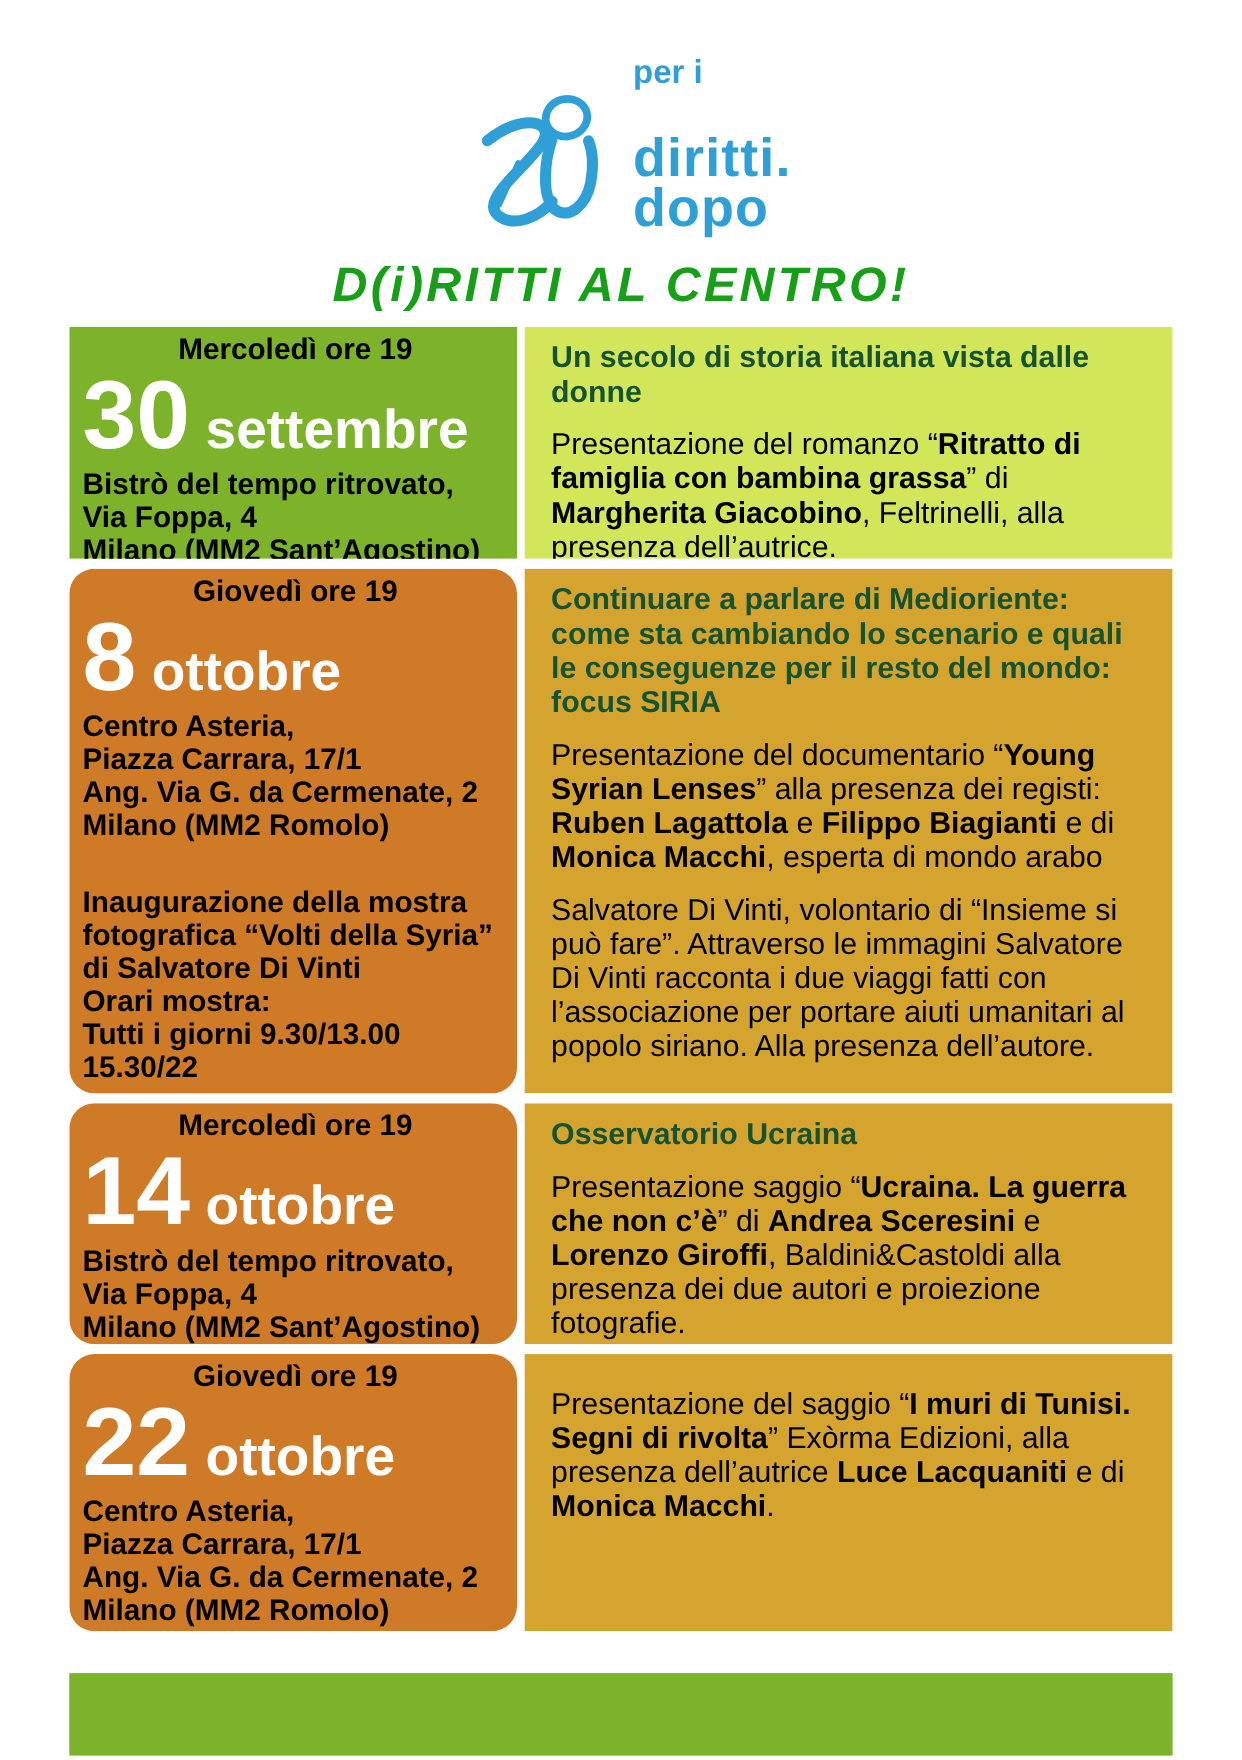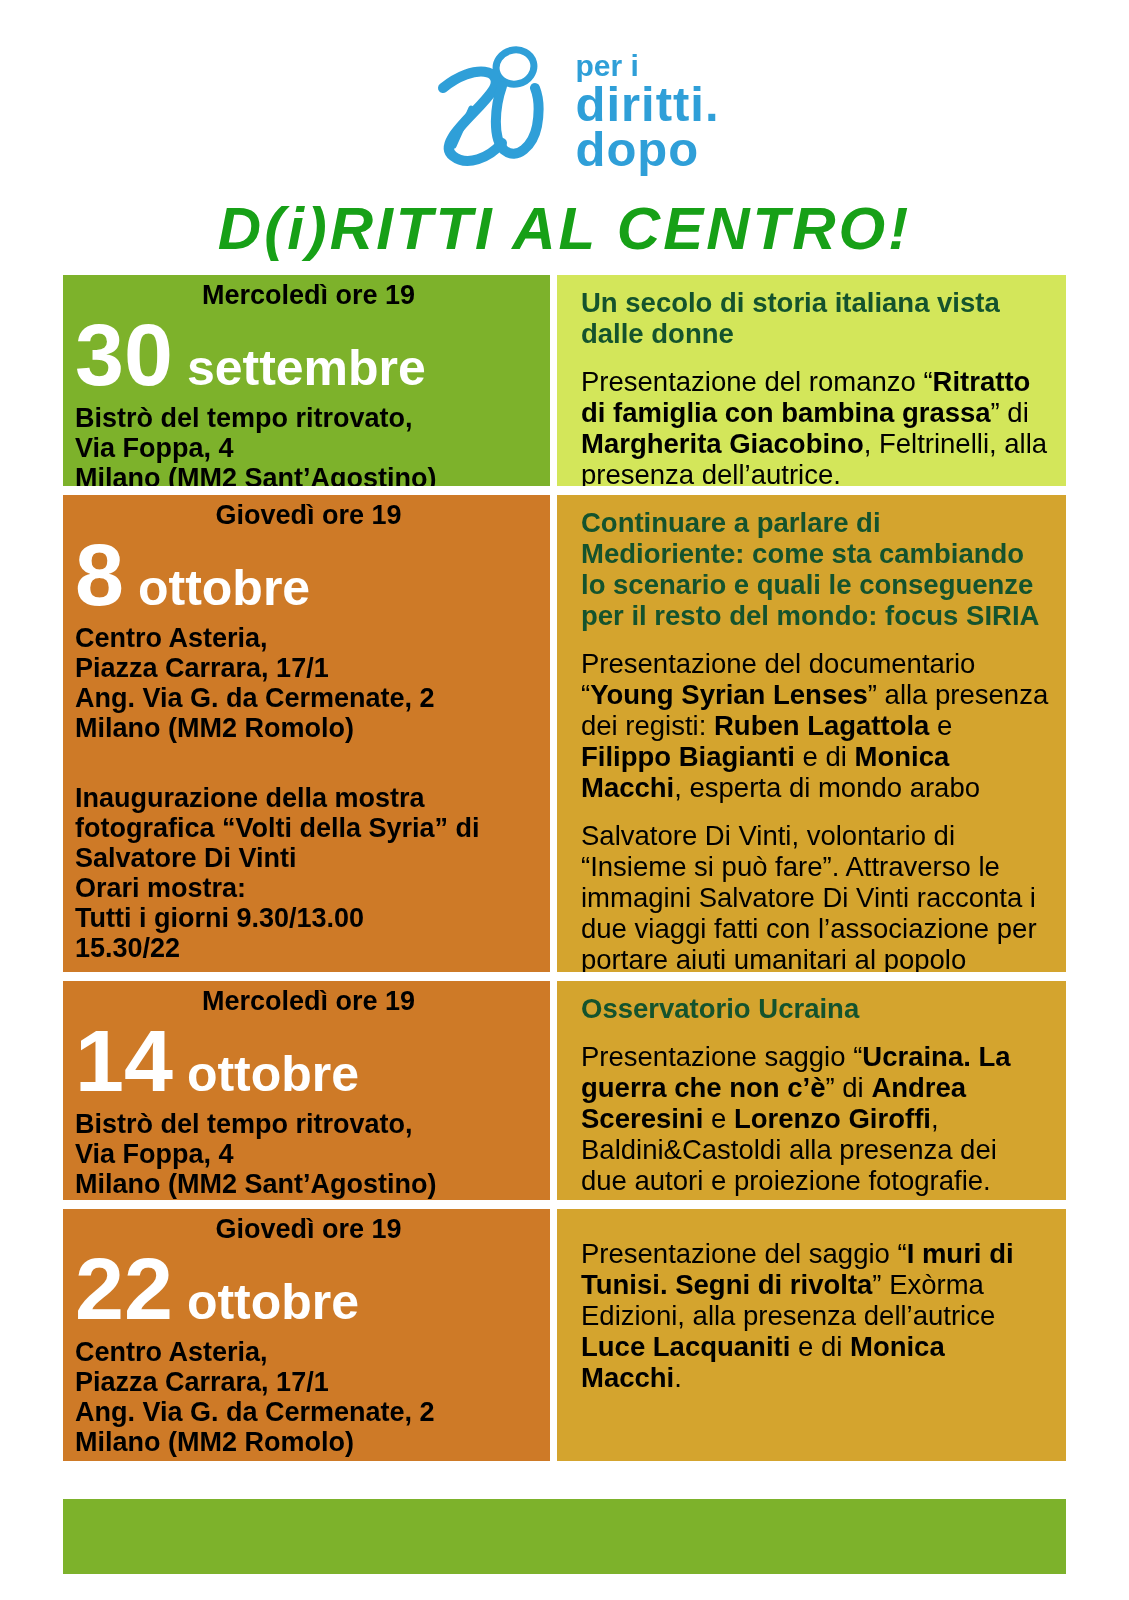--- a/index.html
+++ b/index.html
@@ -18,7 +18,7 @@
   .logo-figure { display: block; }
   .logo-text { text-align: left; padding-top: 4px; color: #2f9fd8; }
   .logo-peri    { font-size: 30px; font-weight: bold; line-height: 32px; }
-  .logo-diritti { font-size: 49px; font-weight: bold; line-height: 44px; letter-spacing: 1px; }
+  .logo-diritti { font-size: 49px; font-weight: bold; line-height: 44px; letter-spacing: 1px; margin-top: 40px; }
   .logo-umani   { font-size: 49px; font-weight: bold; line-height: 46px; letter-spacing: 1px; }
   .contact { font-size: 29px; margin-top: 8px; color: #1a1a1a; }
   .page-title {

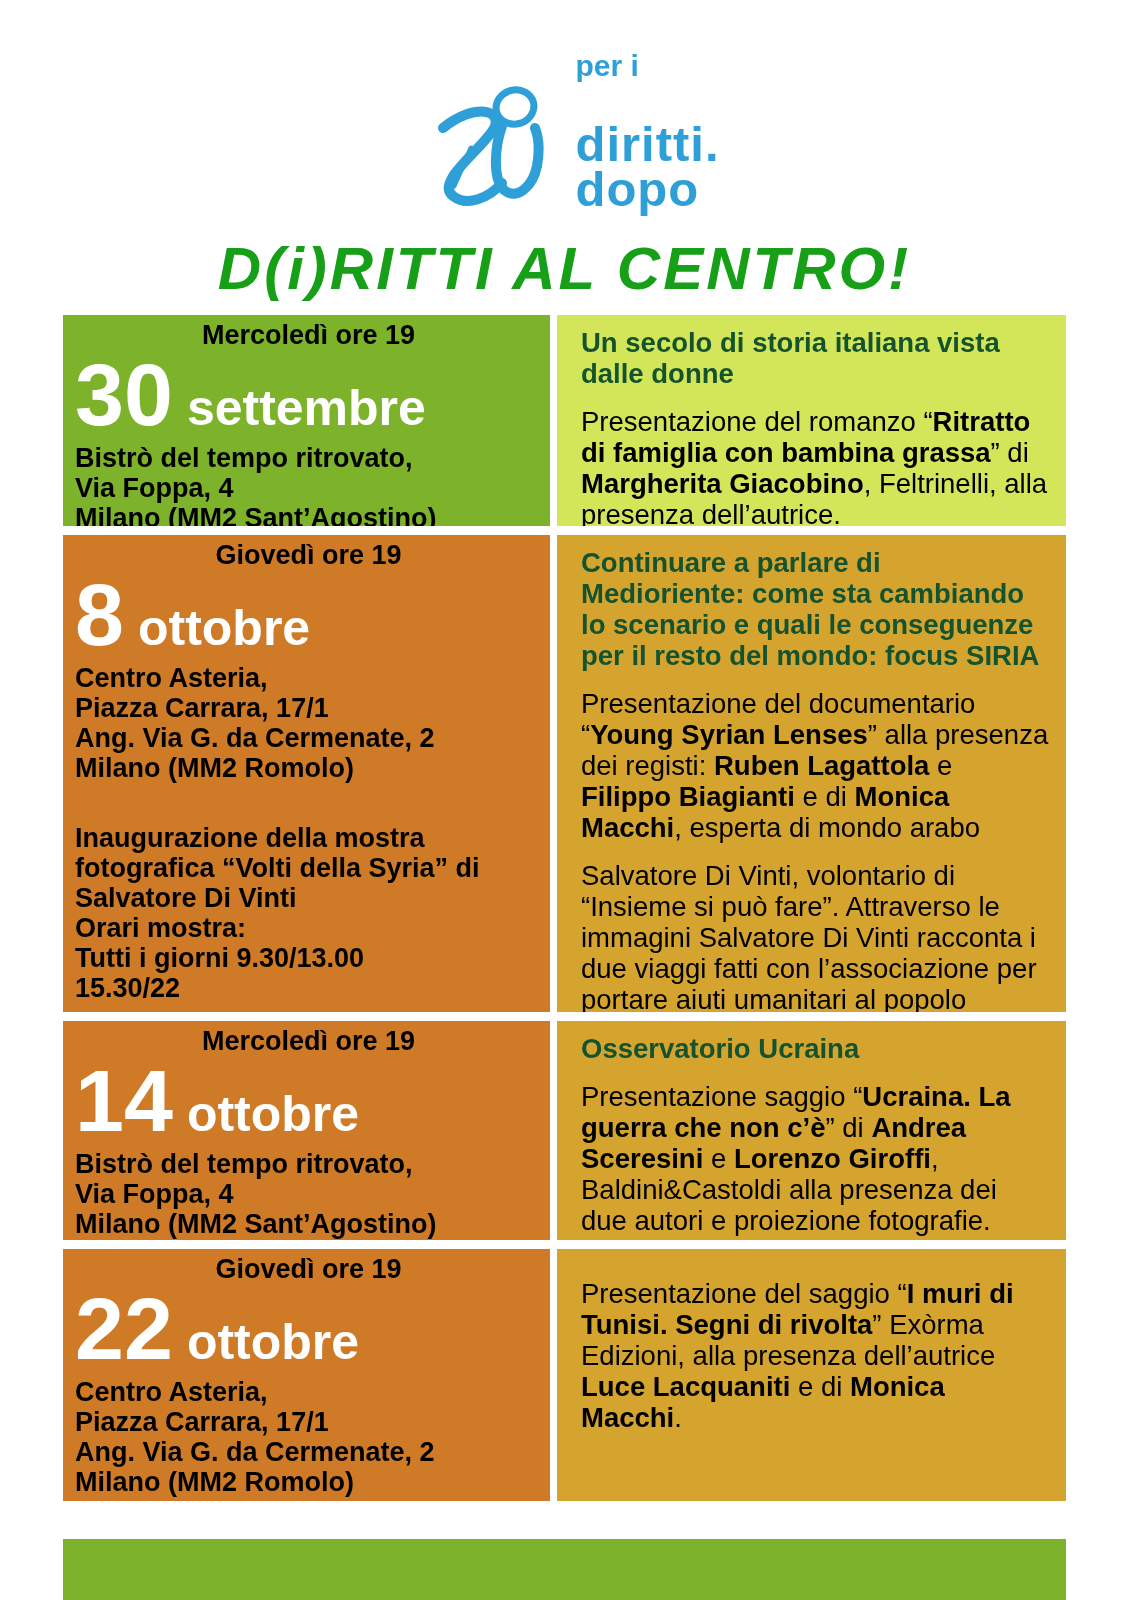--- a/index.html
+++ b/index.html
@@ -22,7 +22,7 @@
   .logo-umani   { font-size: 49px; font-weight: bold; line-height: 46px; letter-spacing: 1px; }
   .contact { font-size: 29px; margin-top: 8px; color: #1a1a1a; }
   .page-title {
-    margin: 18px 0 0; font-size: 60px; font-weight: bold; font-style: italic;
+    margin: 18px 0 0; font-size: 44px; font-weight: bold; font-style: italic;
     color: #17a017; letter-spacing: 3px;
   }
 

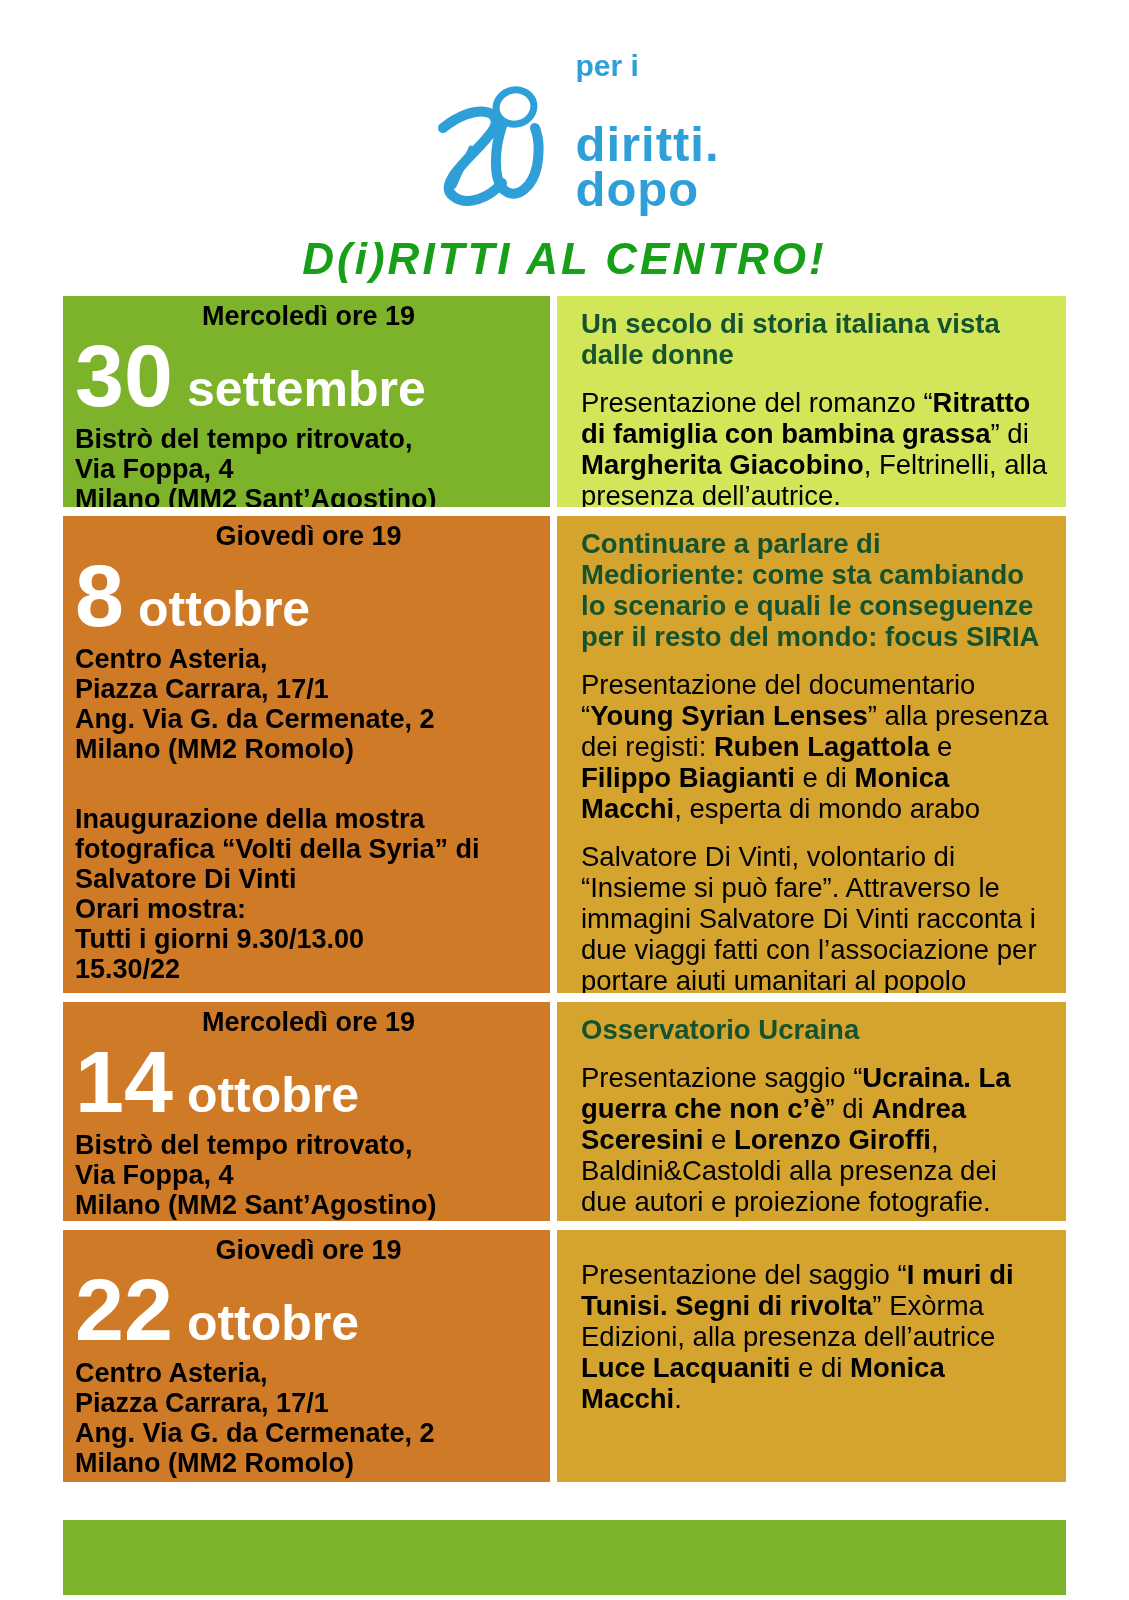--- a/index.html
+++ b/index.html
@@ -34,7 +34,7 @@
   .event:nth-child(3) { height: 219px; }
   .event:nth-child(4) { height: 252px; }
 
-  .cell-left  { width: 487px; box-sizing: border-box; padding: 4px 8px 0 12px; flex: none; }
+  .cell-left  { width: 407px; box-sizing: border-box; padding: 4px 8px 0 12px; flex: none; }
   .cell-right { flex: 1; box-sizing: border-box; padding: 12px 16px 0 24px; }
 
   .theme-green  .cell-left  { background: #7db22b; }

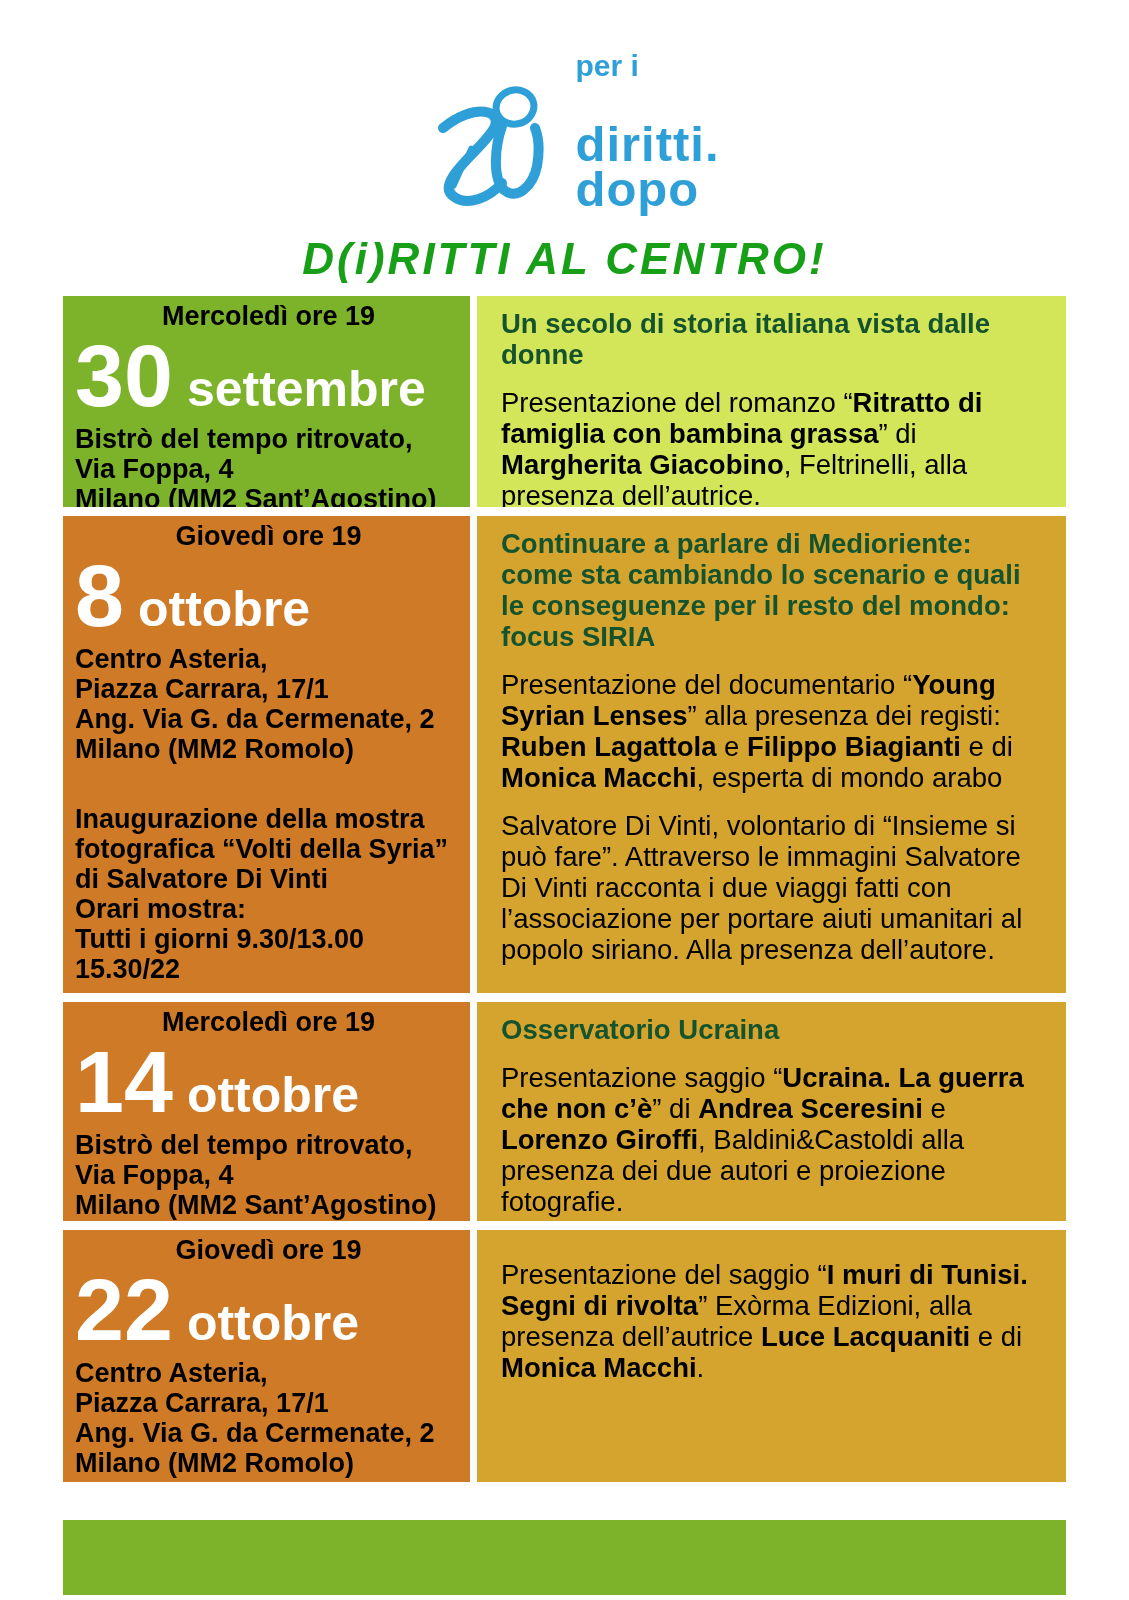--- a/index.html
+++ b/index.html
@@ -39,7 +39,7 @@
 
   .theme-green  .cell-left  { background: #7db22b; }
   .theme-green  .cell-right { background: #d3e65a; }
-  .theme-orange .cell-left  { background: #ce7a27; }
+  .theme-orange .cell-left  { background: #ce7a27; border-radius: 23px; }
   .theme-orange .cell-right { background: #d4a42e; }
 
   .day { text-align: center; font-weight: bold; font-size: 27px; line-height: 32px; color: #000; }

